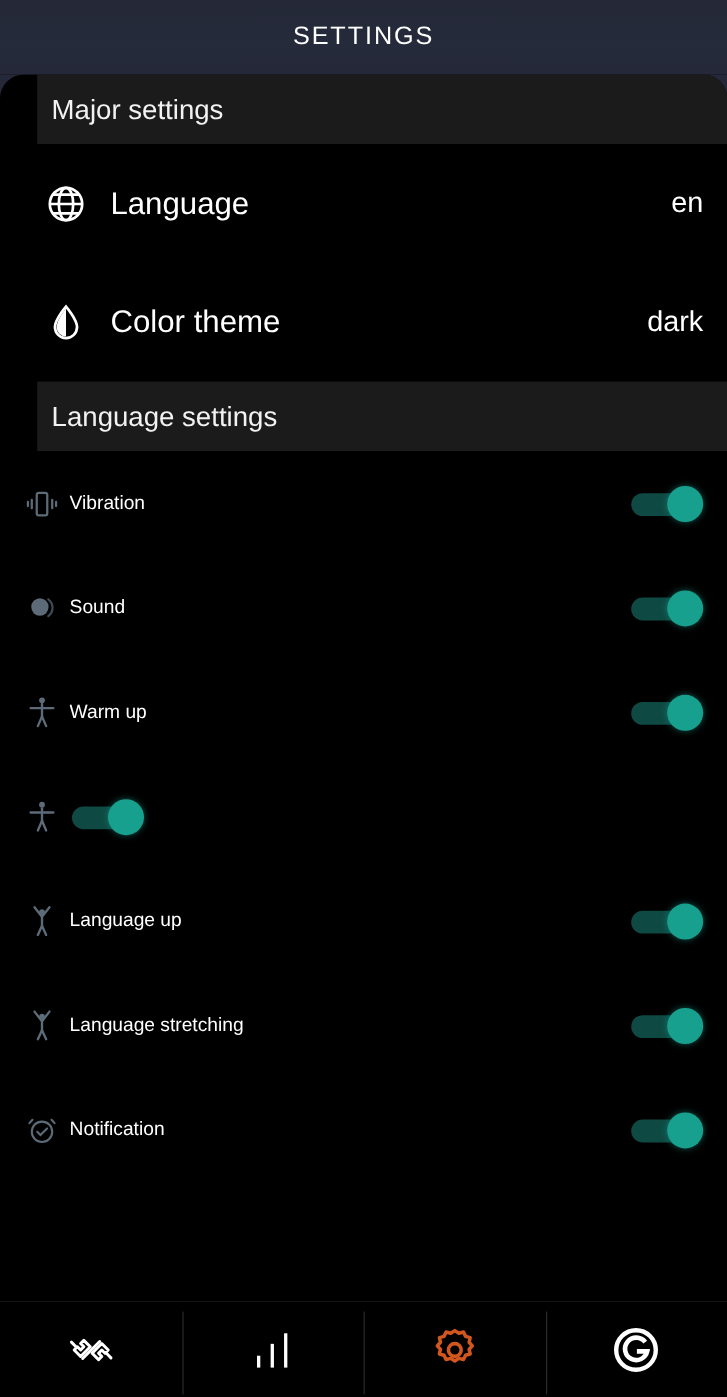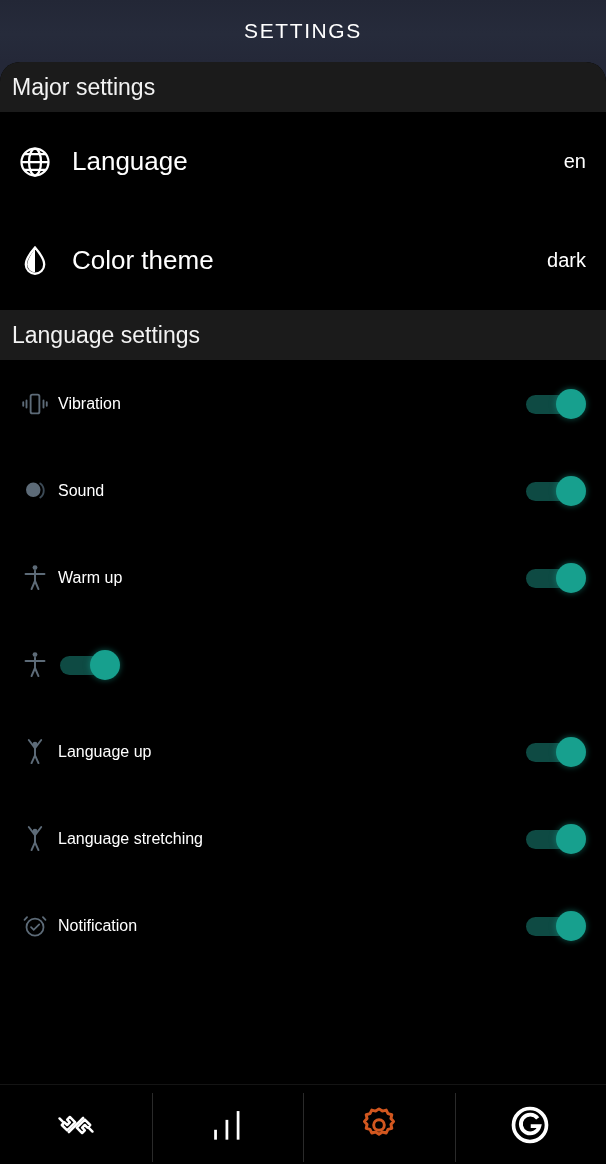--- a/index.html
+++ b/index.html
@@ -71,11 +71,12 @@
   
   .section-head {
     background: #1b1b1b;
-    height: 50px;
+    height: 58px;
     display: flex;
     align-items: center;
     padding: 12px 12px;
     box-sizing: border-box;
+    margin-left: 31px;
   }
   .section-head-text {
     color: #f2f2f2;

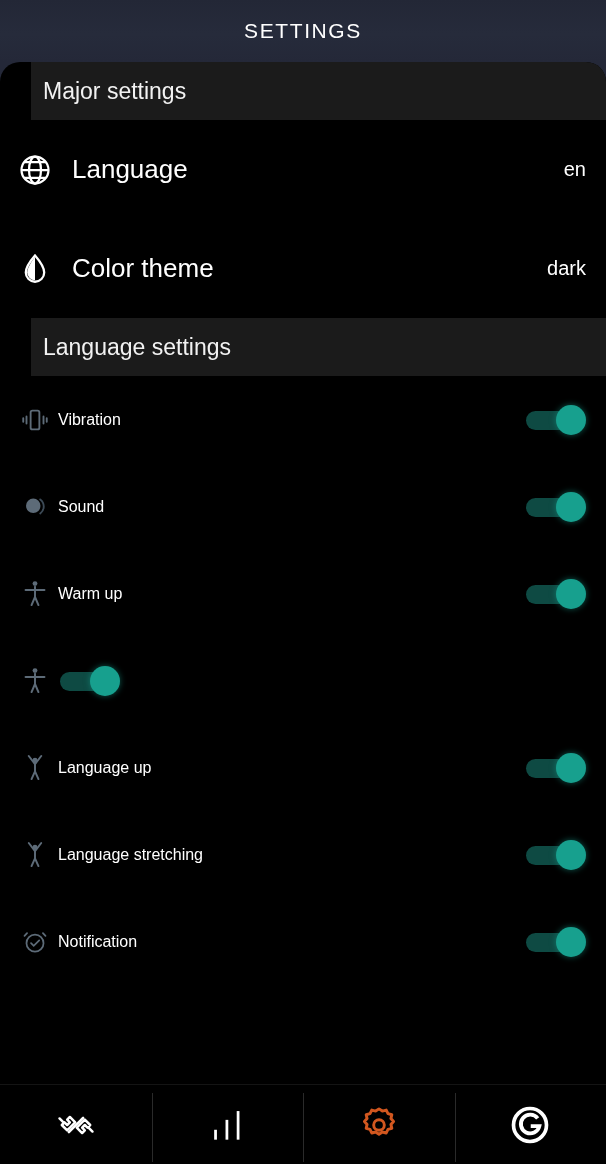--- a/index.html
+++ b/index.html
@@ -95,6 +95,7 @@
   }
   .row.major {
     height: 99px;
+    margin-left: 20px;
   }
   .row-icon {
     width: 46px;

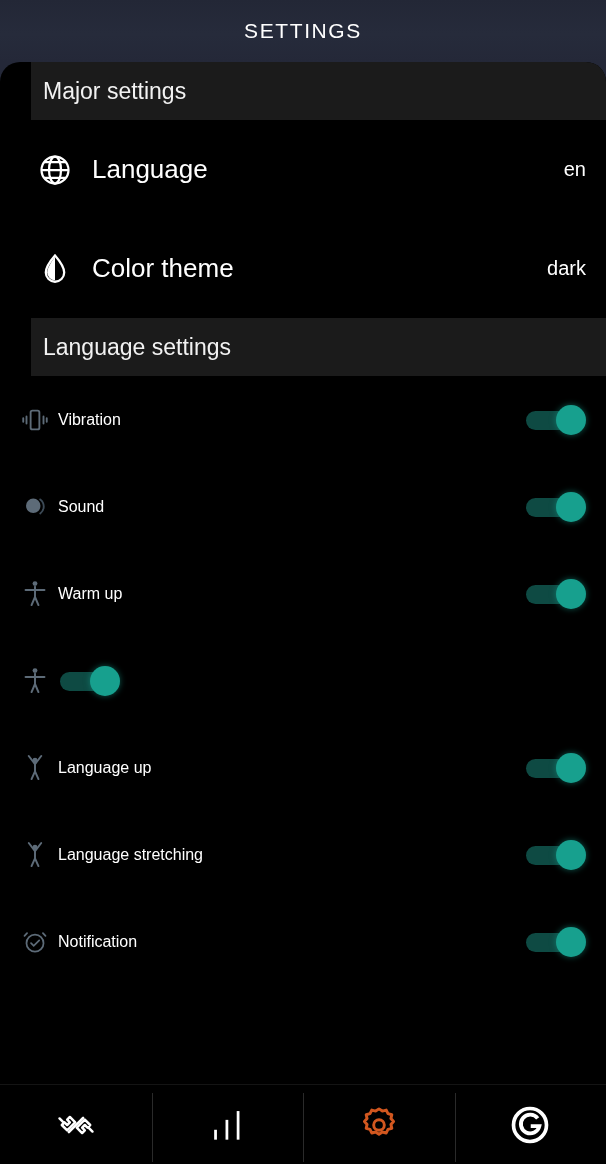--- a/index.html
+++ b/index.html
@@ -118,7 +118,7 @@
   }
   .row-value {
     color: #ffffff;
-    font-size: 20px;
+    font-size: 24px;
     font-weight: 400;
     margin-left: 12px;
   }

